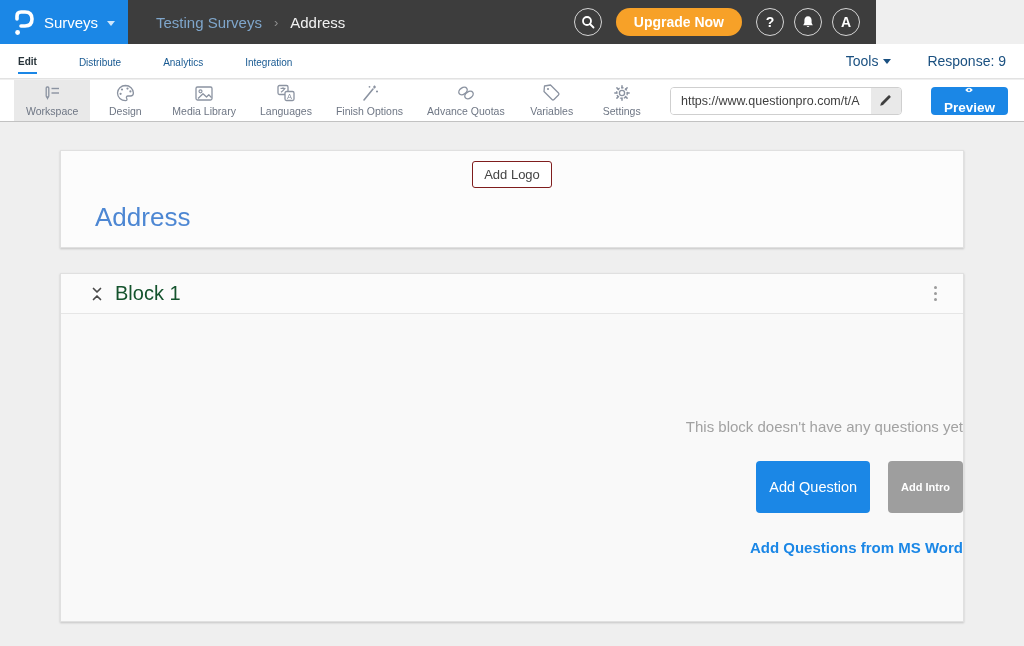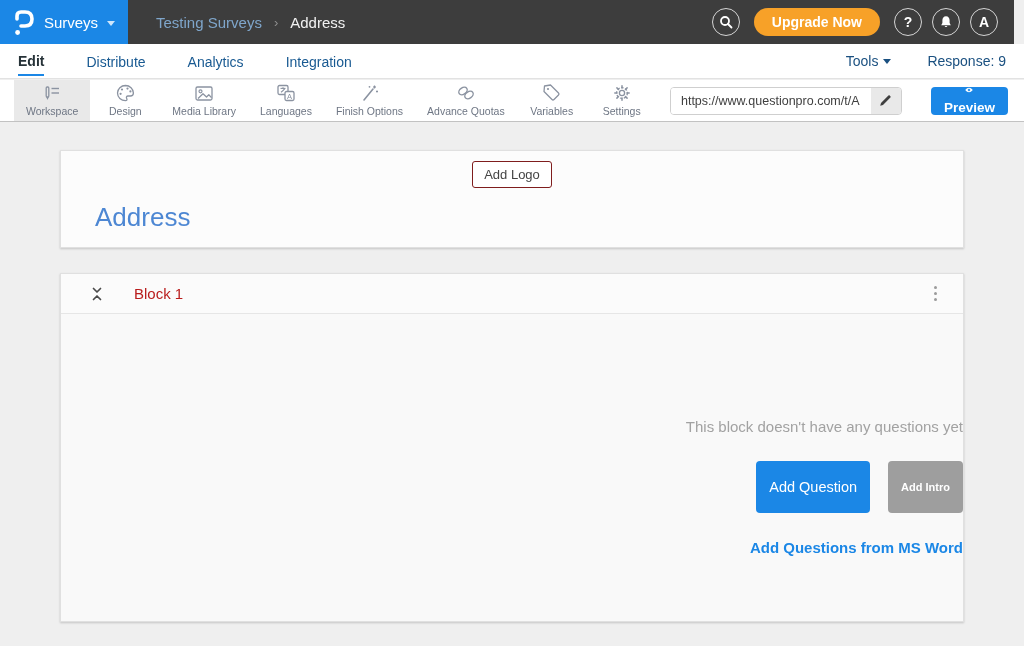--- a/index.html
+++ b/index.html
@@ -8,7 +8,7 @@
   .page { position:relative; width:1024px; height:646px; background:#efefef; }
 
   
-  .topbar { position:absolute; top:0; left:0; width:1014px; height:44px; background:#3d3d3d; display:flex; align-items:center; }
+  .topbar { position:absolute; top:0; left:0; width:876px; height:44px; background:#3d3d3d; display:flex; align-items:center; }
   .brand { width:128px; height:44px; background:#1b87e6; display:flex; align-items:center; justify-content:center; gap:9px; cursor:pointer; }
   .brand .plogo { display:block; }
   .brand .prod { color:#fff; font-size:15px; }

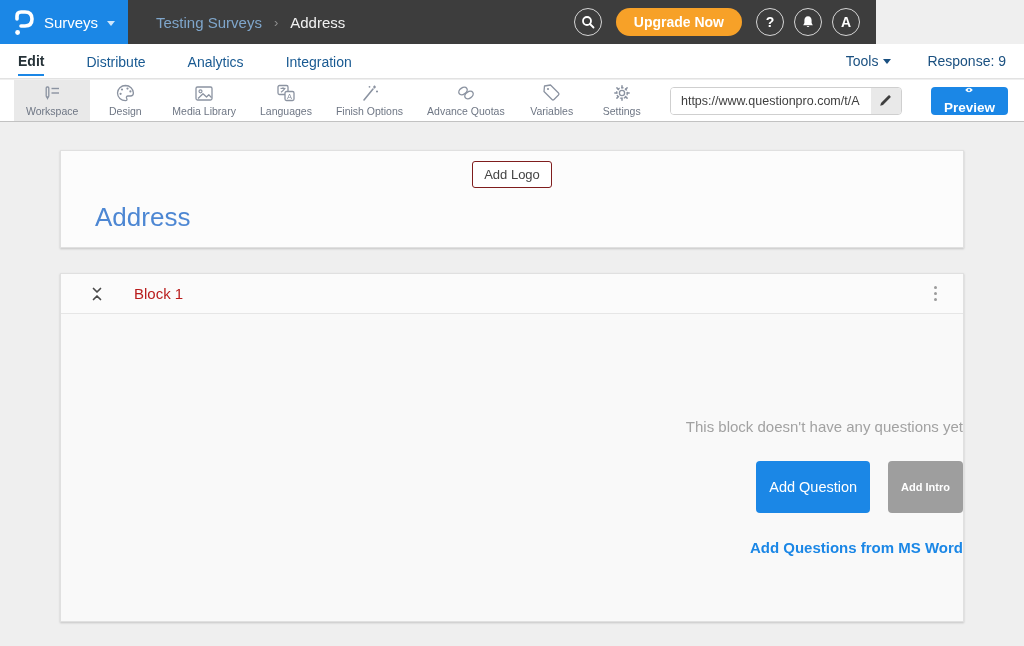--- a/index.html
+++ b/index.html
@@ -23,7 +23,7 @@
 
   
   .tabbar { position:absolute; top:44px; left:0; width:1024px; height:35px; background:#fff; border-bottom:1px solid #e2e2e2; display:flex; align-items:center; padding:0 18px; }
-  .tab { font-size:14px; color:#195a92; margin-right:42px; padding:7px 0 5px; cursor:pointer; }
+  .tab { font-size:10px; color:#195a92; margin-right:42px; padding:7px 0 5px; cursor:pointer; }
   .tab.active { color:#263238; font-weight:bold; border-bottom:2px solid #1b87e6; }
   .tabbar-right { margin-left:auto; display:flex; align-items:center; gap:36px; }
   .tools { font-size:14px; color:#1a5080; cursor:pointer; display:flex; align-items:center; gap:5px; }

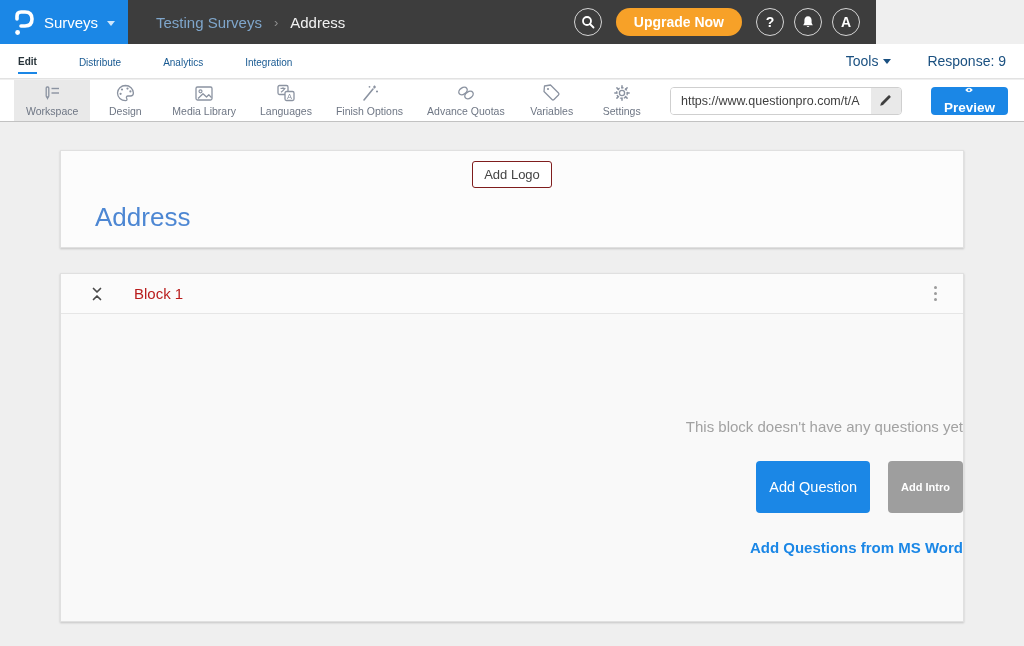--- a/index.html
+++ b/index.html
@@ -53,7 +53,7 @@
   .block-card { top:151px; height:349px; display:flex; flex-direction:column; }
   .block-header { height:40px; background:#fbfbfb; border-bottom:1px solid #e6e6e6; display:flex; align-items:center; padding:0 20px 0 26px; flex:none; }
   .collapse-btn { background:none; border:none; cursor:pointer; padding:2px; display:flex; }
-  .block-title { font-size:15px; color:#b91c1c; margin-left:27px; }
+  .block-title { font-size:20px; color:#14532d; margin-left:8px; }
   .kebab { margin-left:auto; display:flex; flex-direction:column; gap:3px; cursor:pointer; padding:4px 6px; }
   .kebab i { width:3px; height:3px; border-radius:50%; background:#9b9b9b; display:block; }
   .block-body { flex:1; background:#f9f9f9; display:flex; flex-direction:column; align-items:flex-end; padding-top:104px; }

